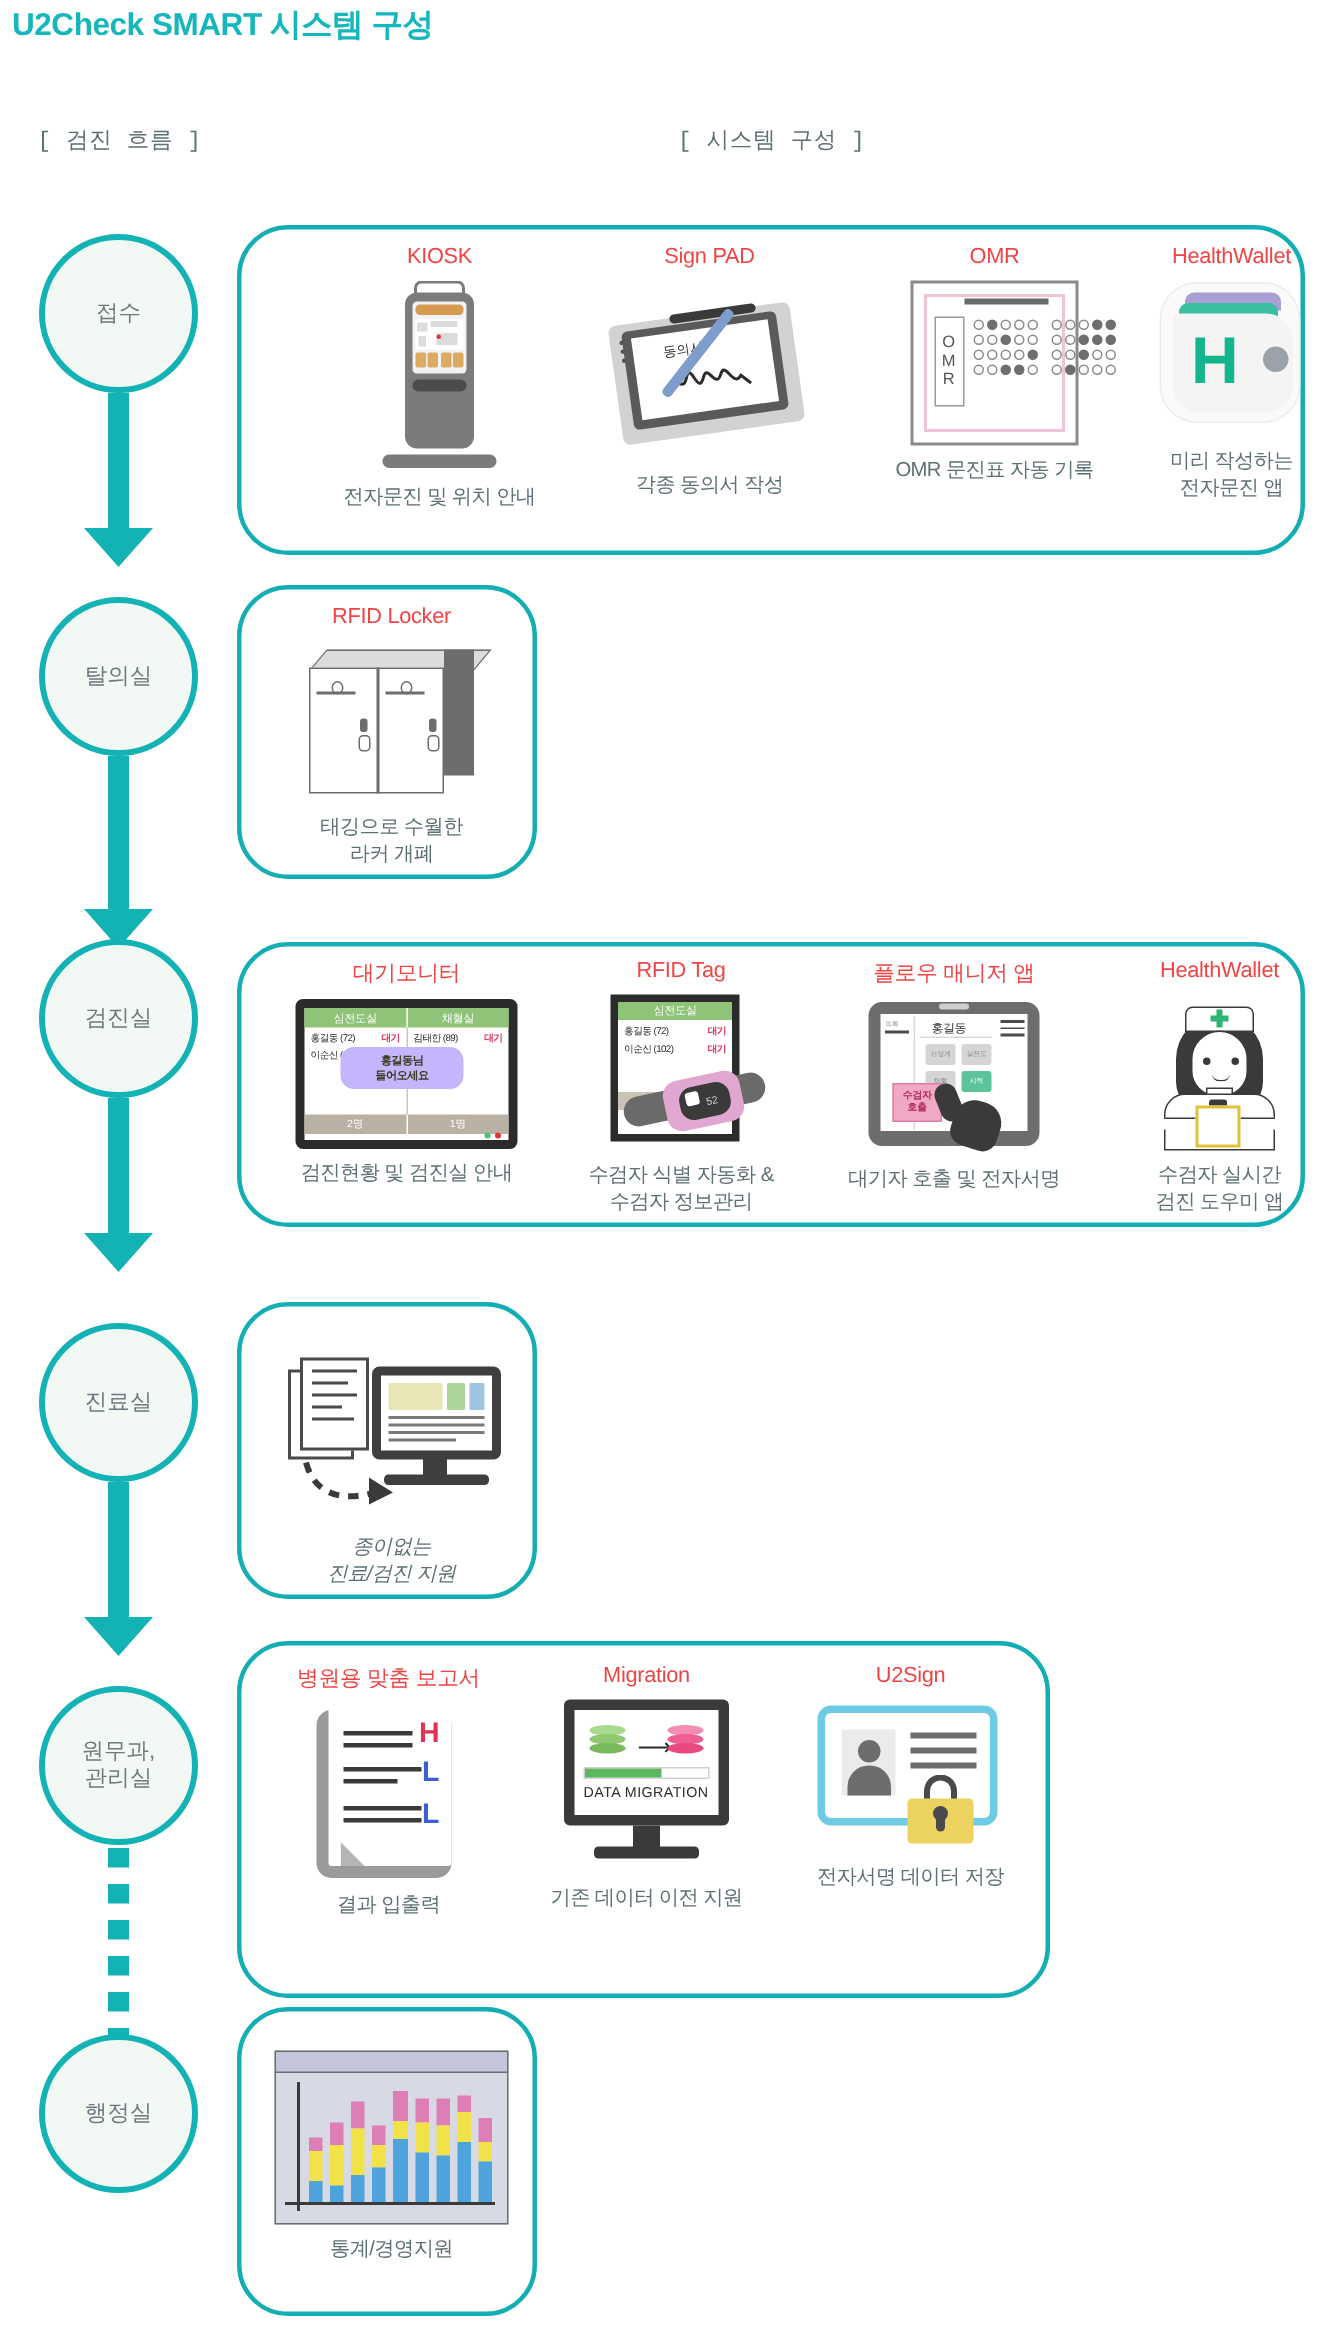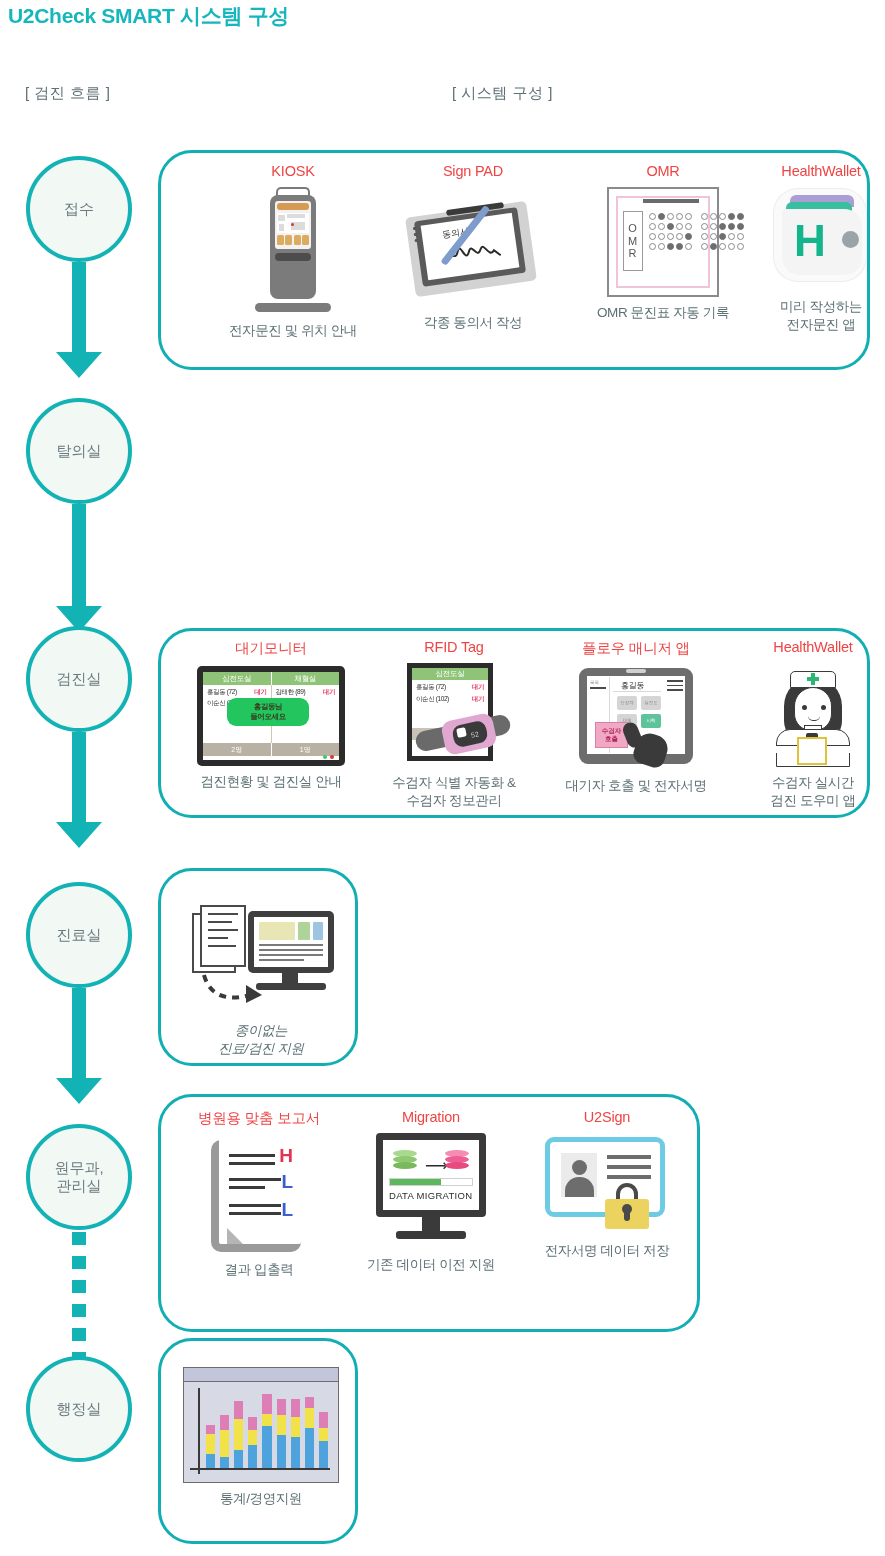--- a/index.html
+++ b/index.html
@@ -19,7 +19,7 @@
   }
   .col-head {
     position: absolute; top: 84px;
-    font-size: 15px; color: #5d7074; letter-spacing: 0.5px;
+    font-size: 15px; color: #5d7074; letter-spacing: 0.5px; font-family: Liberation Mono, monospace;
   }
   .col-head.flow { left: 25px; }
   .col-head.sys  { left: 452px; }

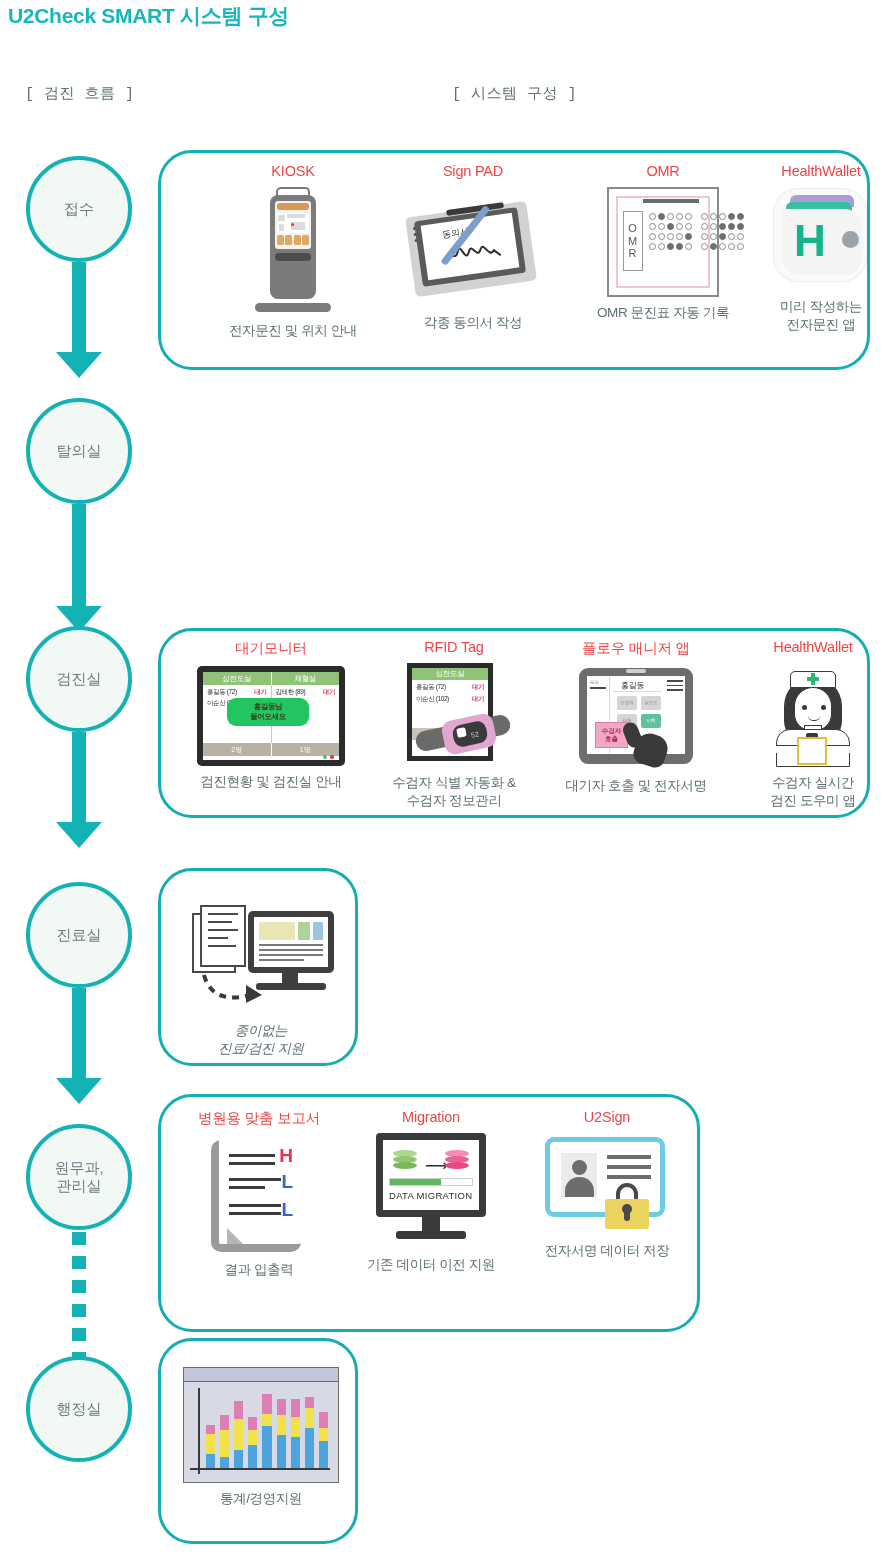--- a/index.html
+++ b/index.html
@@ -522,6 +522,29 @@
     </div>
   </div>
 
+  <div class="card" style="left:158px;top:390px;width:200px;height:196px;">
+    <div class="item" style="left:8px;top:10px;width:184px;">
+      <div class="item-title">RFID Locker</div>
+      <div class="art locker">
+        <div class="lk-top"></div>
+          <div class="lk-side"></div>
+          <div class="lk-front"></div>
+        <div class="lk-div"></div>
+        <div class="lk-hang" style="left:11px;top:26px;"></div>
+        <div class="lk-hang" style="left:57px;top:26px;"></div>
+        <div class="lk-lock" style="left:39px;top:52px;">
+            <i></i>
+            <b></b>
+          </div>
+        <div class="lk-lock" style="left:85px;top:52px;">
+            <i></i>
+            <b></b>
+          </div>
+      </div>
+      <div class="item-cap">태깅으로 수월한</div>
+      <div class="item-cap">라커 개폐</div>
+    </div>
+  </div>
 
   <div class="card" style="left:158px;top:628px;width:712px;height:190px;">
 

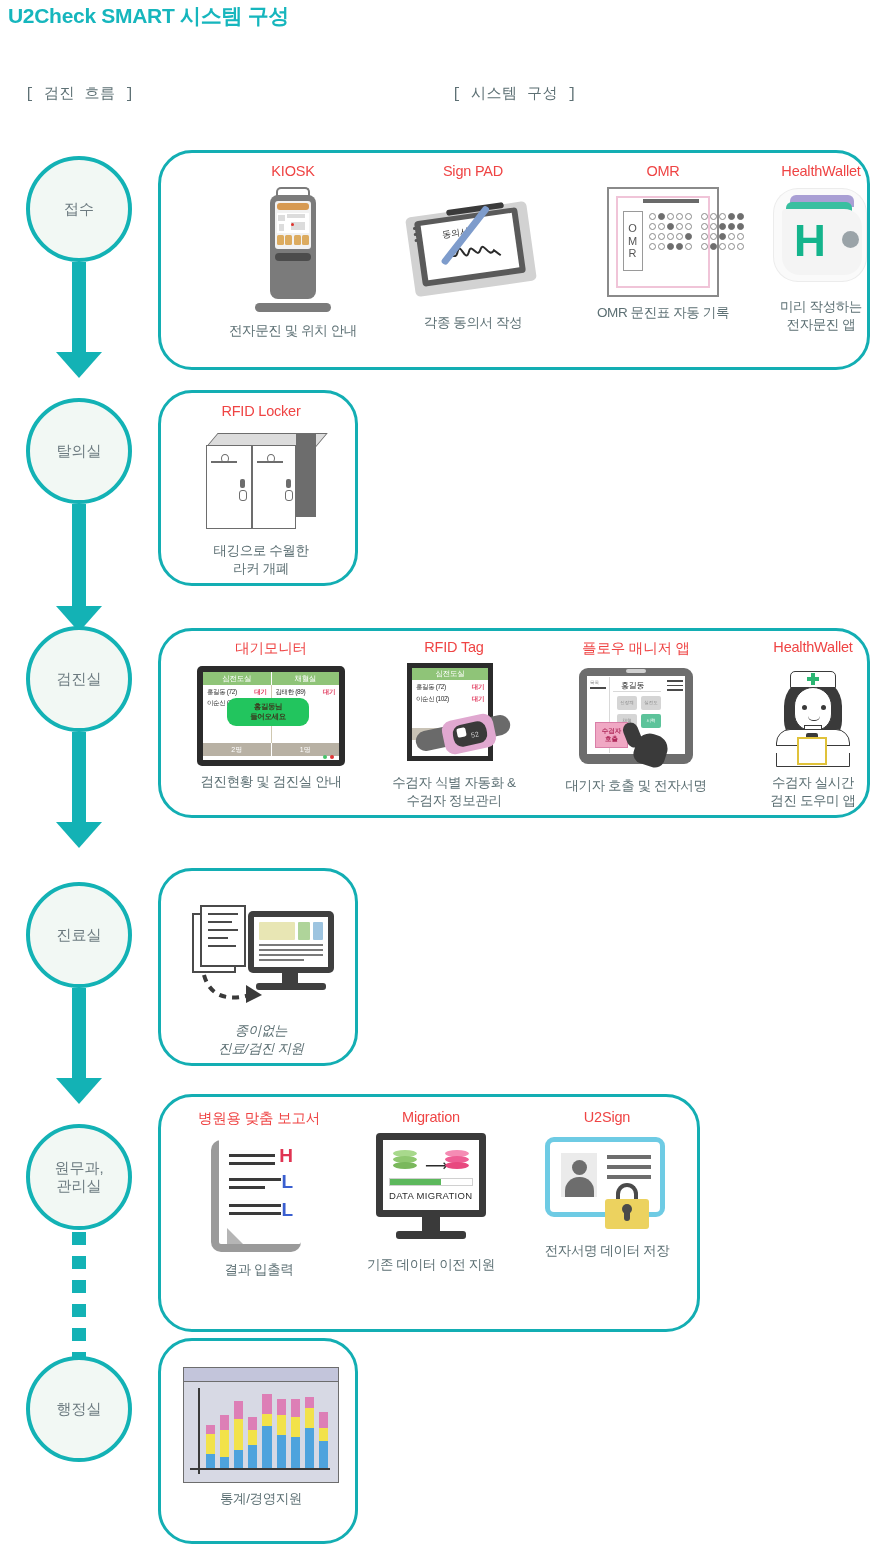--- a/index.html
+++ b/index.html
@@ -171,7 +171,7 @@
             color:#2b2b2b; margin-bottom:2px; letter-spacing:-0.4px; }
   .wm-row em { color:#e0355a; font-style:normal; font-weight:bold; }
   .wm-call { position:absolute; left:24px; top:26px; width:82px; height:28px;
-             background:#22c55e; border-radius:9px; color:#3a3a1e; font-size:7.5px;
+             background:#c4b5fd; border-radius:9px; color:#3a3a1e; font-size:7.5px;
              display:flex; flex-direction:column; align-items:center;
              justify-content:center; line-height:1.35; font-weight:bold; letter-spacing:-0.4px; }
   .wm-foot { display:flex; height:13px; background:#b8b1a4; }

